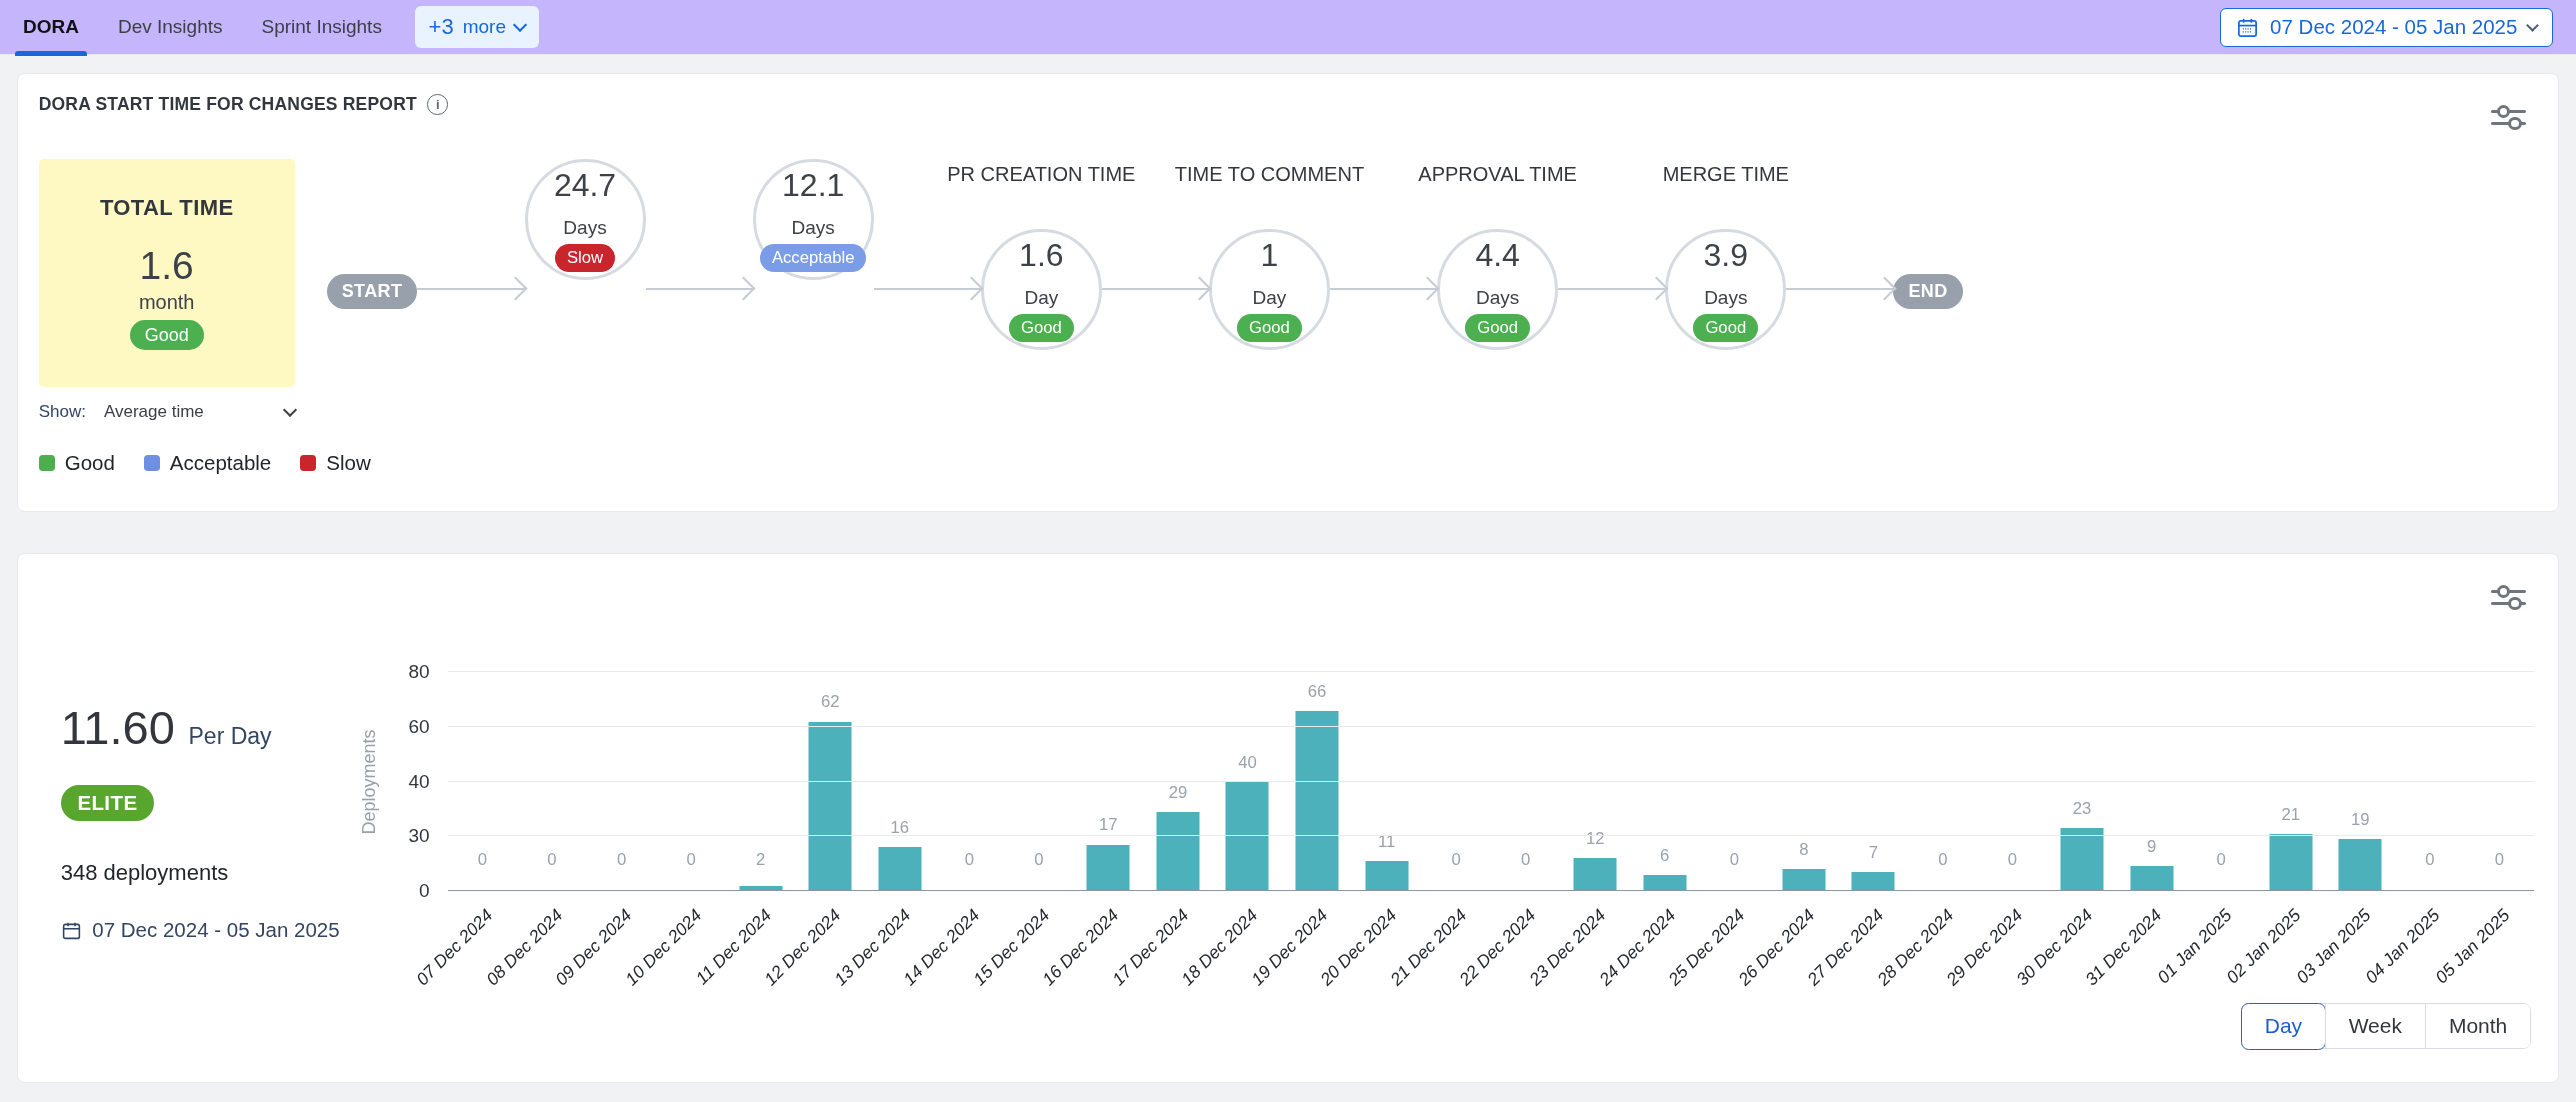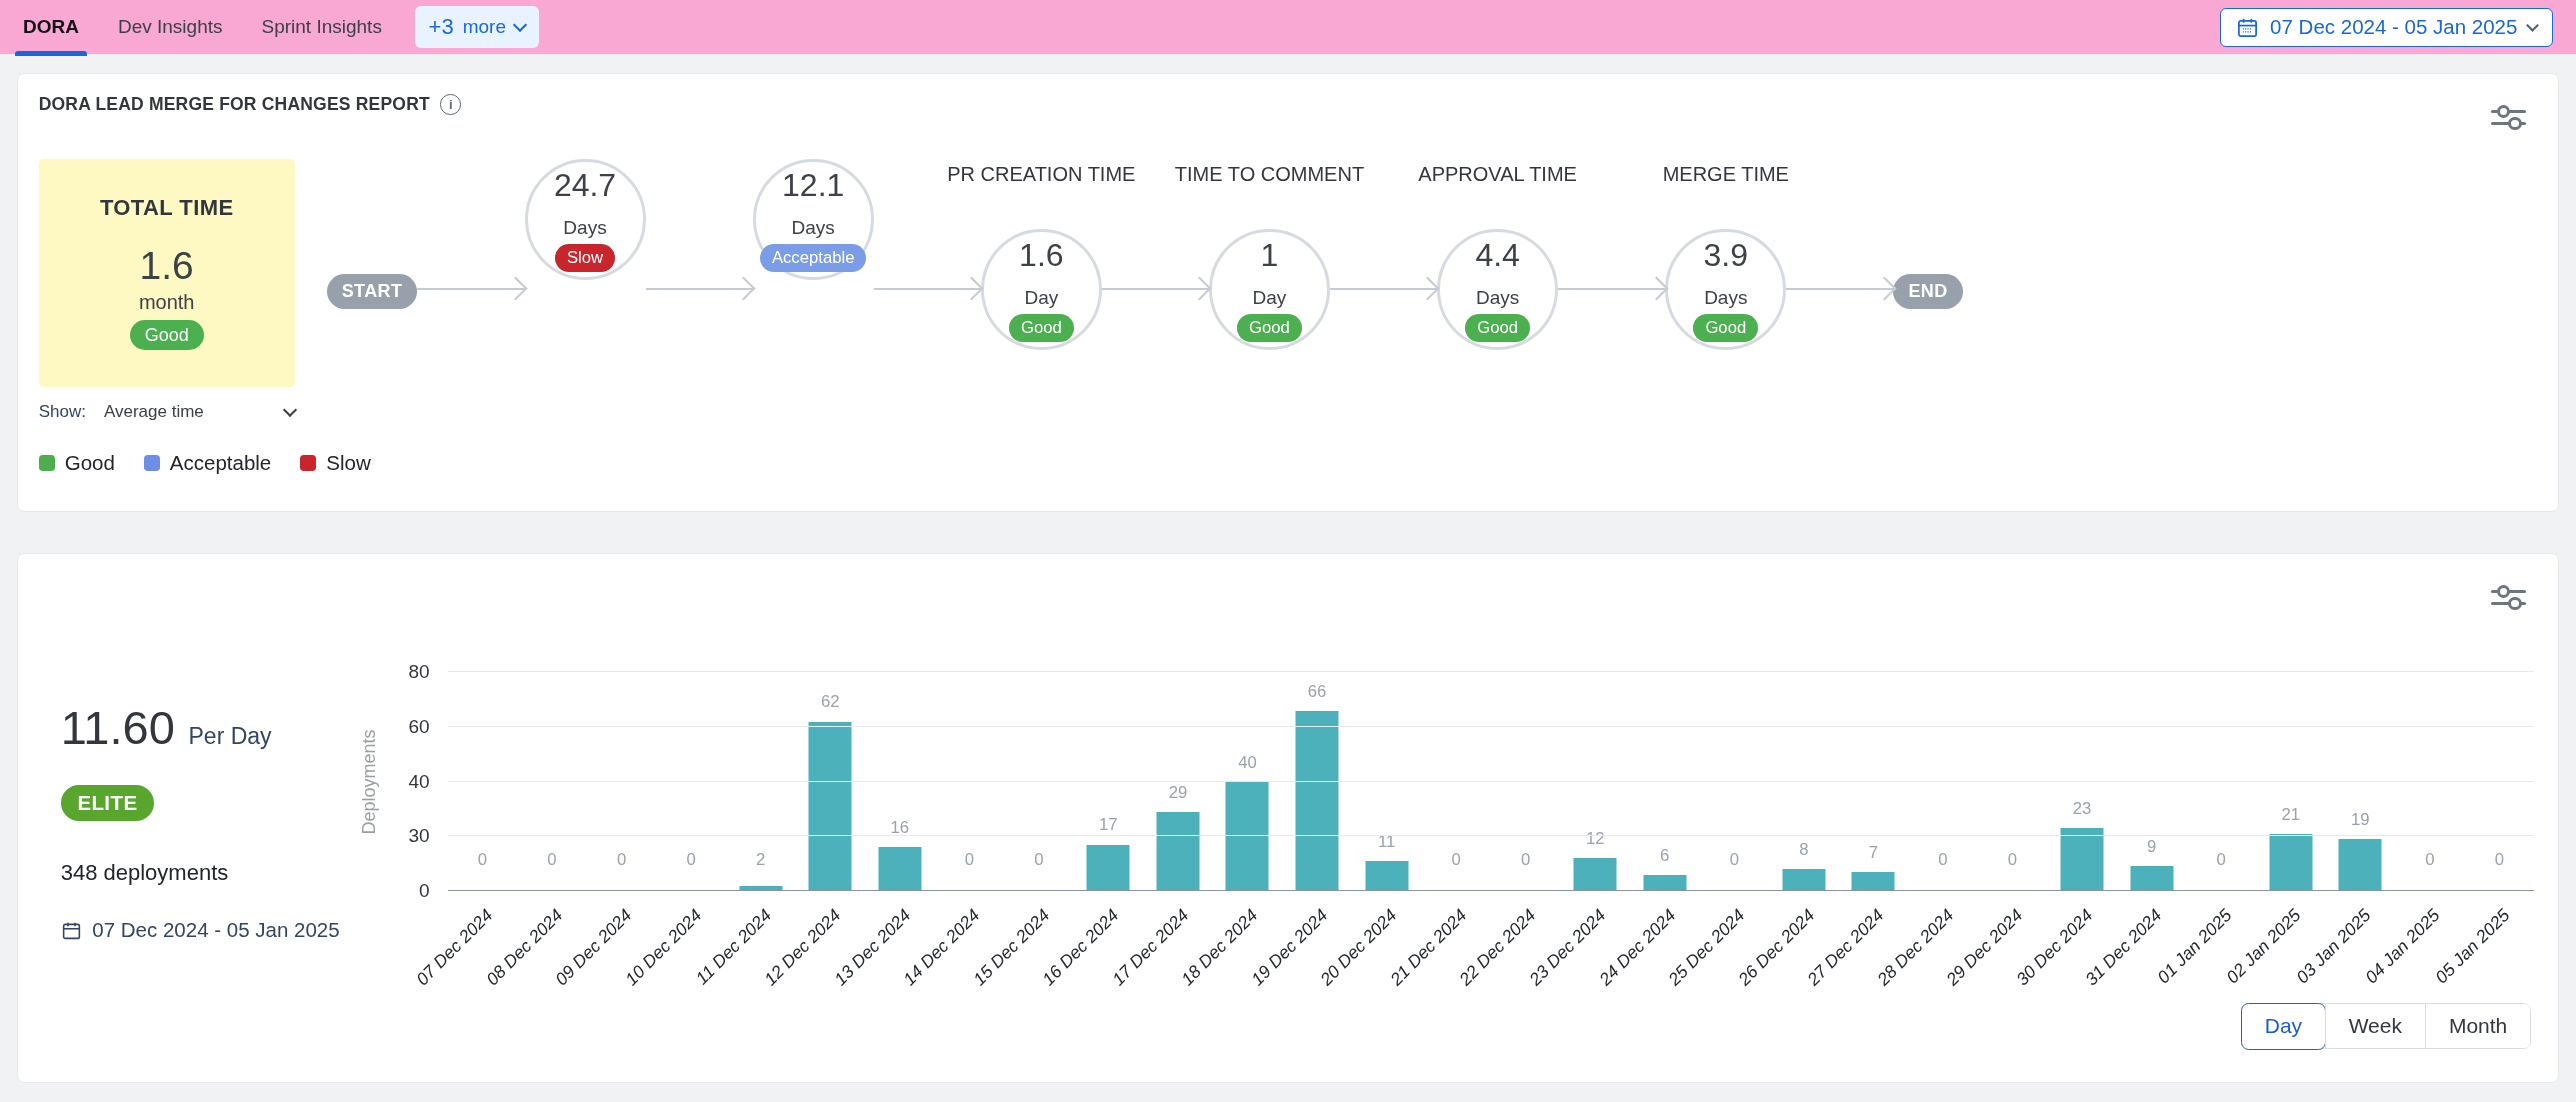--- a/index.html
+++ b/index.html
@@ -10,7 +10,7 @@
   }
 
   
-  .topbar { height:55px; background:#f9a8d4; border-bottom:1.5px solid #e8eaee;
+  .topbar { height:55px; background:#c4b5fd; border-bottom:1.5px solid #e8eaee;
             display:flex; align-items:center; padding:0 23px; }
   .tabs { display:flex; align-items:center; gap:39px; height:100%; }
   .tab { font-size:19px; color:#3b3f46; height:100%; display:flex; align-items:center;

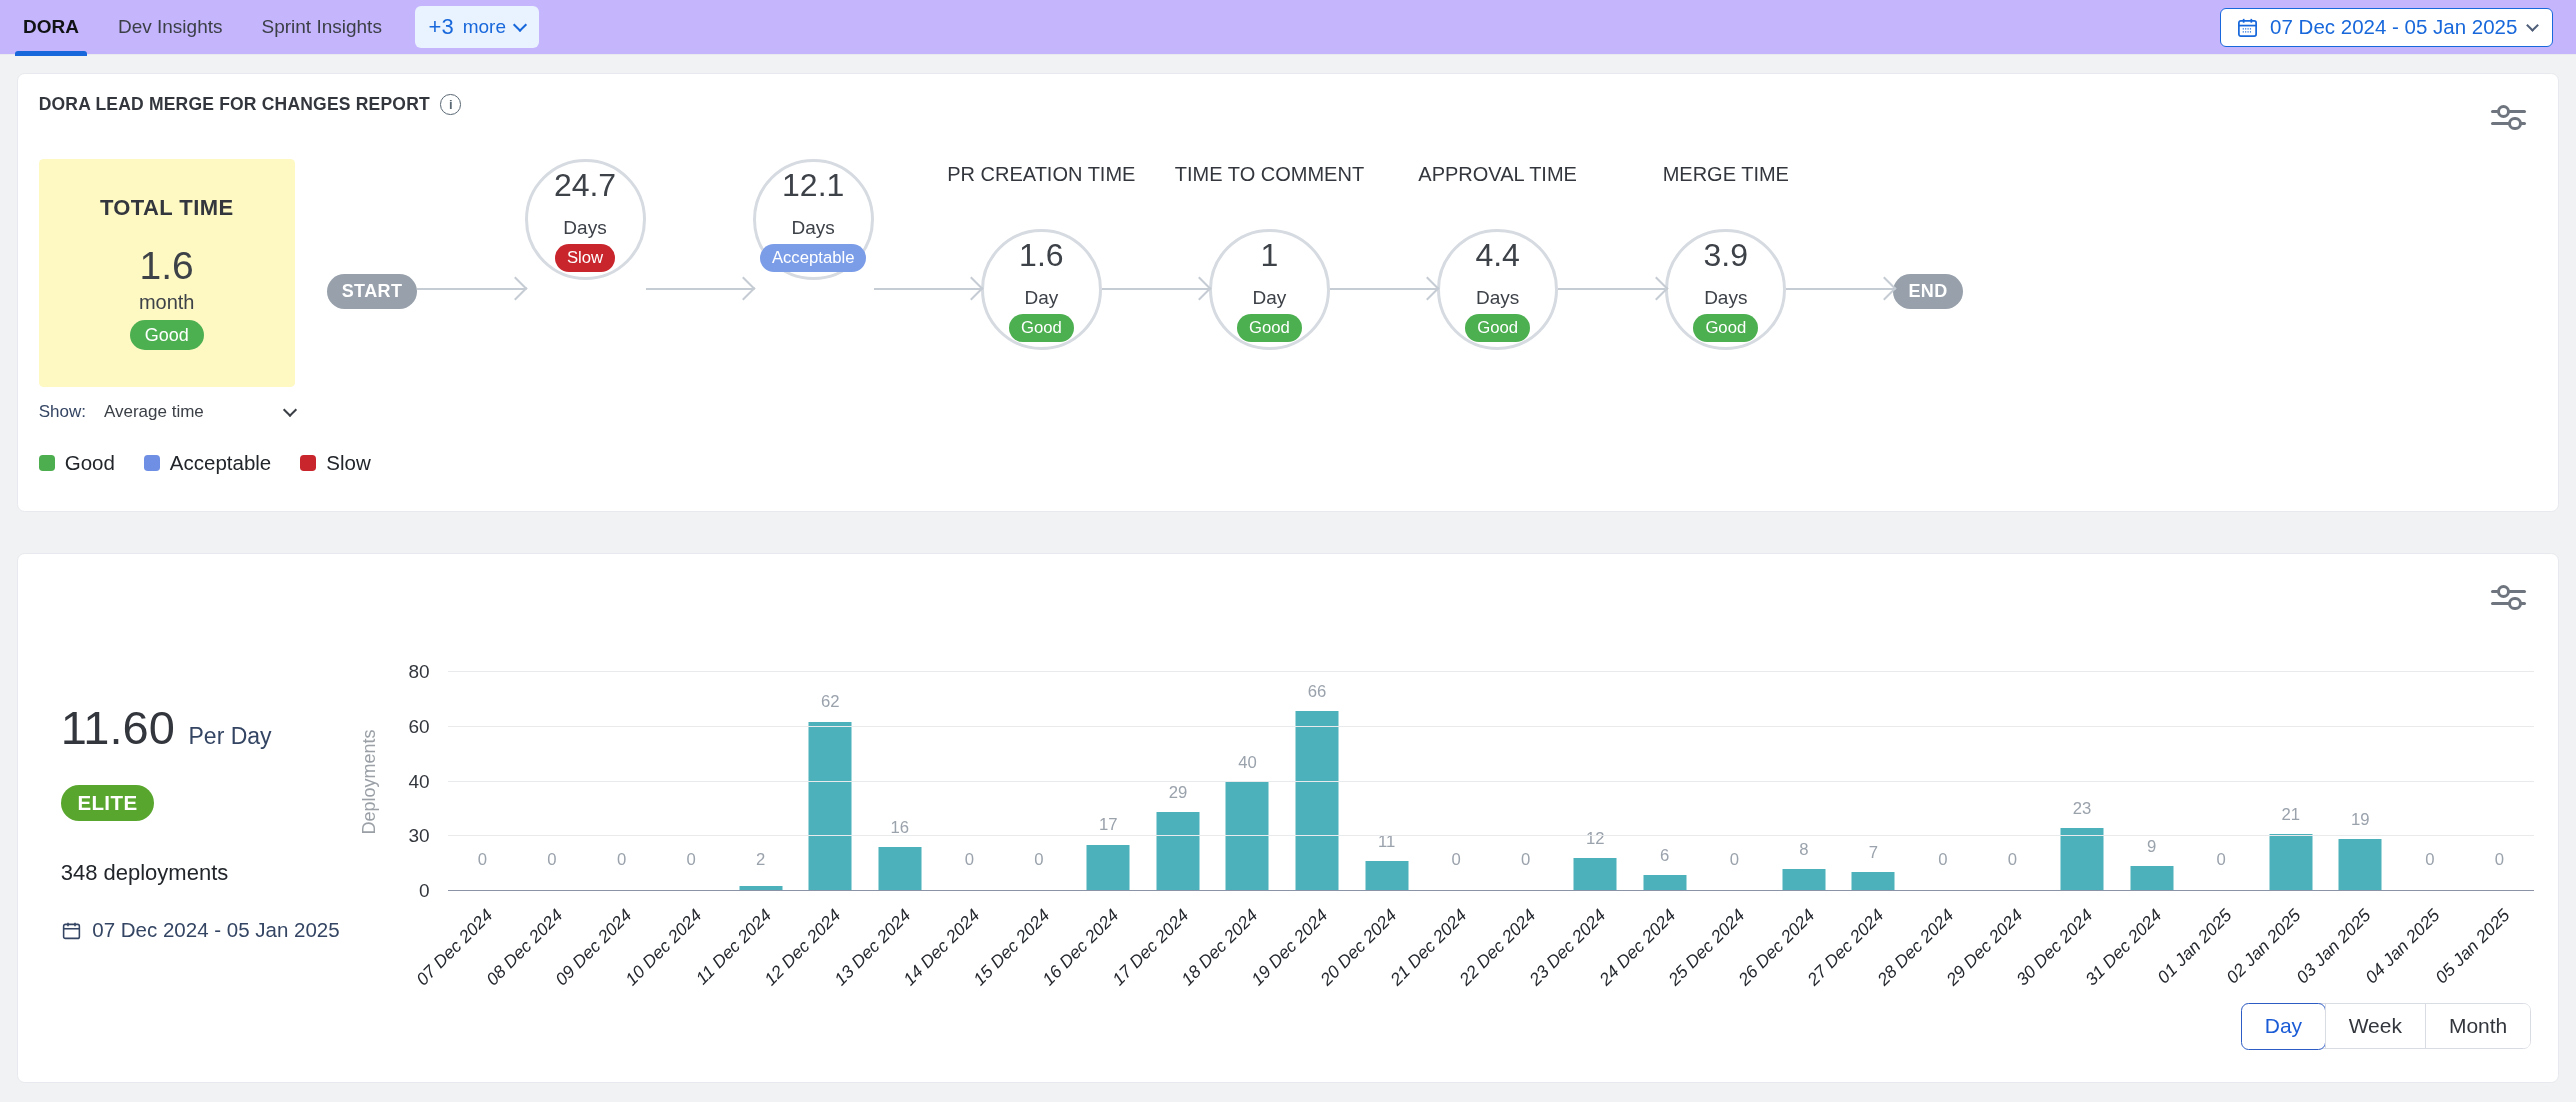--- a/index.html
+++ b/index.html
@@ -157,7 +157,7 @@
 
 <div class="card" id="card-leadtime">
   <div class="card-header">
-    <span class="card-title">DORA LEAD MERGE FOR CHANGES REPORT</span>
+    <span class="card-title">DORA START TIME FOR CHANGES REPORT</span>
     <span class="info-icon"></span>
   </div>
   <div class="sliders-icon">

